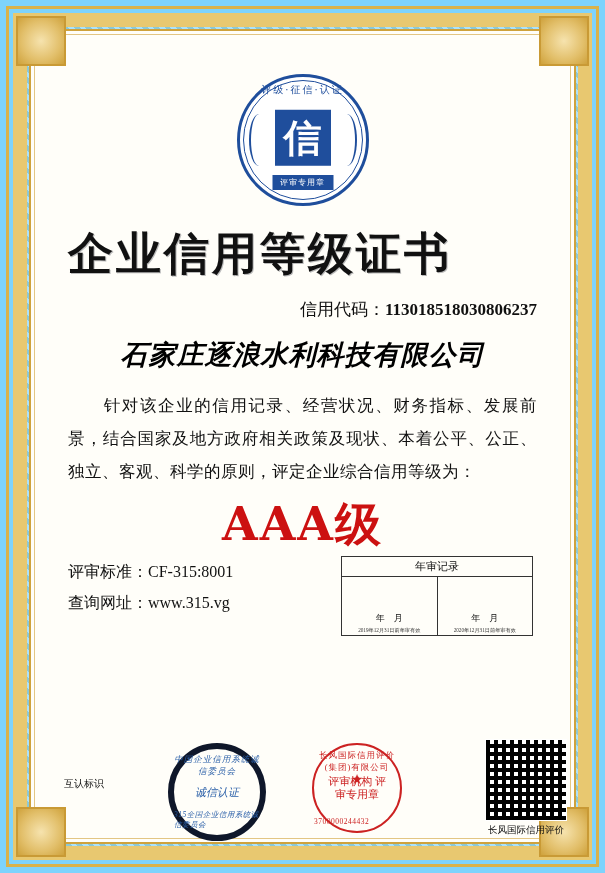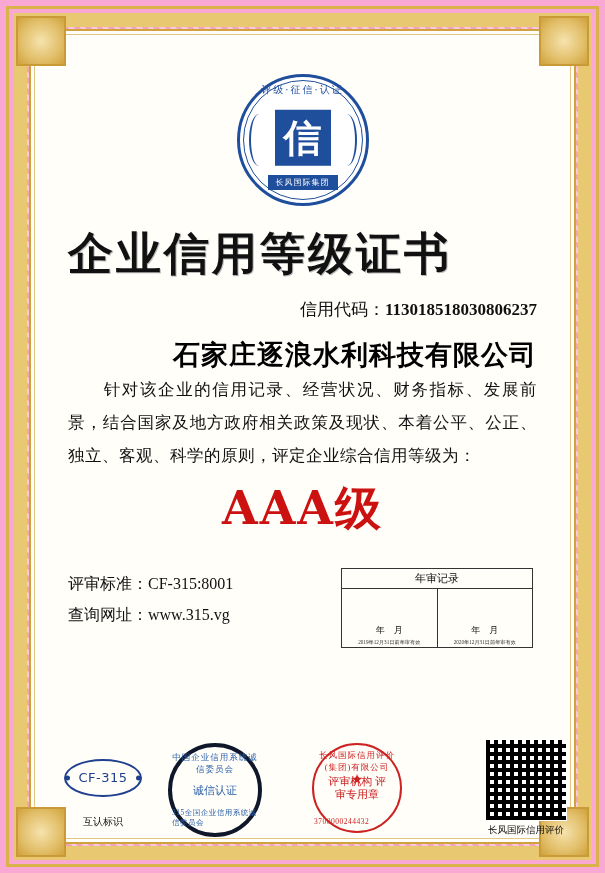--- a/index.html
+++ b/index.html
@@ -17,7 +17,7 @@
     position: relative;
     width: 605px;
     height: 873px;
-    background: #f9a8d4;
+    background: #7dd3fc;
     box-sizing: border-box;
   }
   

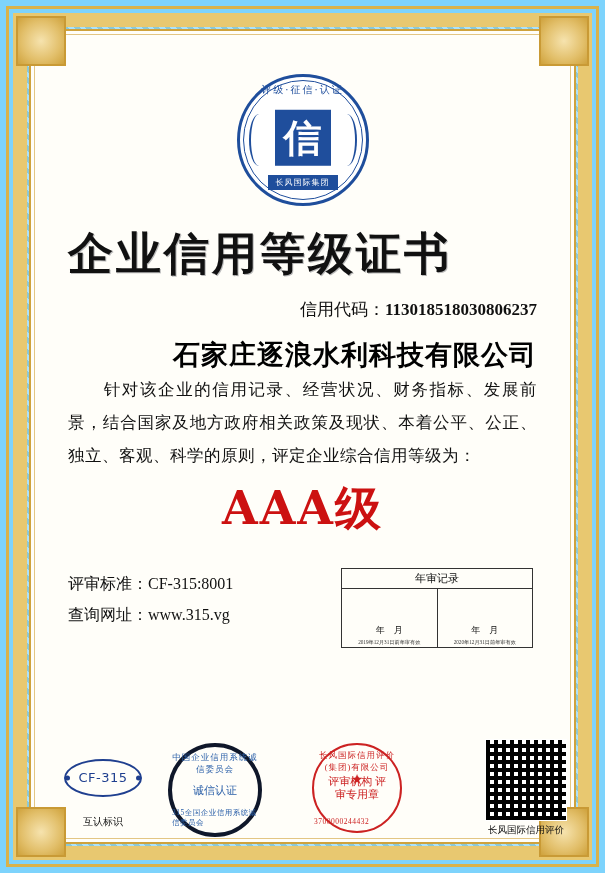--- a/index.html
+++ b/index.html
@@ -381,7 +381,7 @@
         <div class="emblem-leaf left"></div>
         <div class="emblem-leaf right"></div>
         <div class="emblem-center">信</div>
-        <div class="emblem-ribbon">长风国际集团</div>
+        <div class="emblem-ribbon">评审专用章</div>
       </div>
     </div>
 

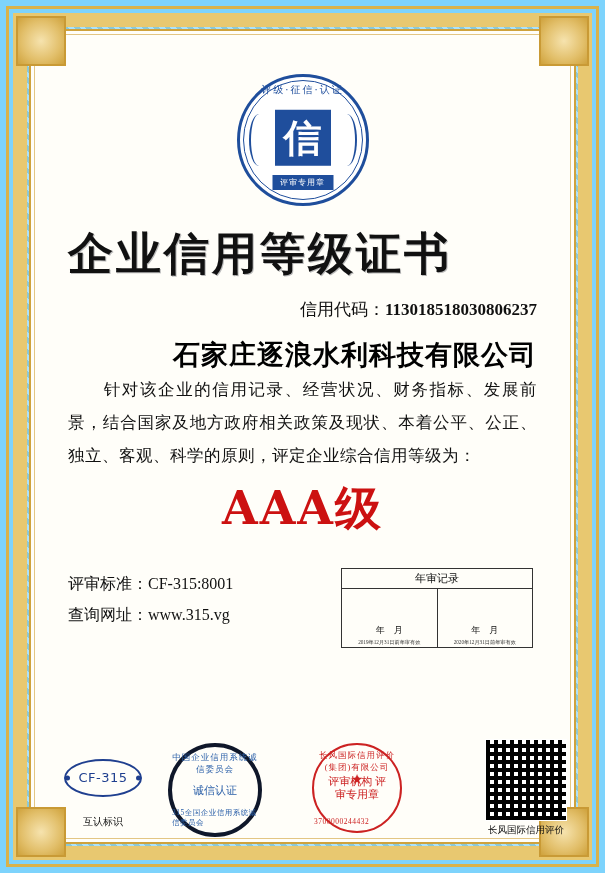--- a/index.html
+++ b/index.html
@@ -160,13 +160,14 @@
   .credit-code b { font-weight: bold; }
 
   .company {
-    text-align: right;
+    text-align: center;
     font-size: 27px;
     font-weight: bold;
     margin-top: 16px;
     color: #000000;
     letter-spacing: 1px;
     font-family: "DejaVu Sans", sans-serif;
+    font-style: italic;
   }
 
   .body-text {

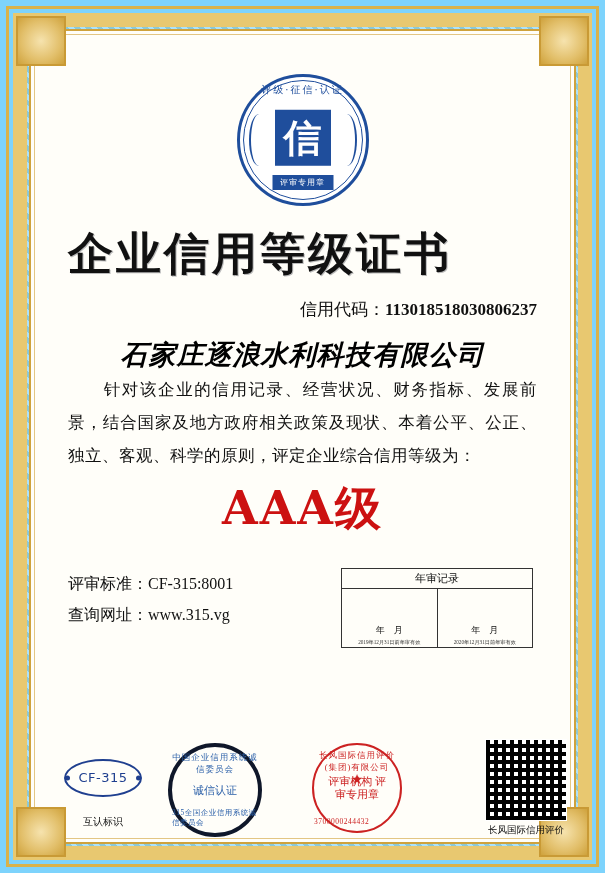--- a/index.html
+++ b/index.html
@@ -171,6 +171,7 @@
   }
 
   .body-text {
+    margin-top: 16px;
     font-size: 16.5px;
     line-height: 2.0;
     color: #111111;

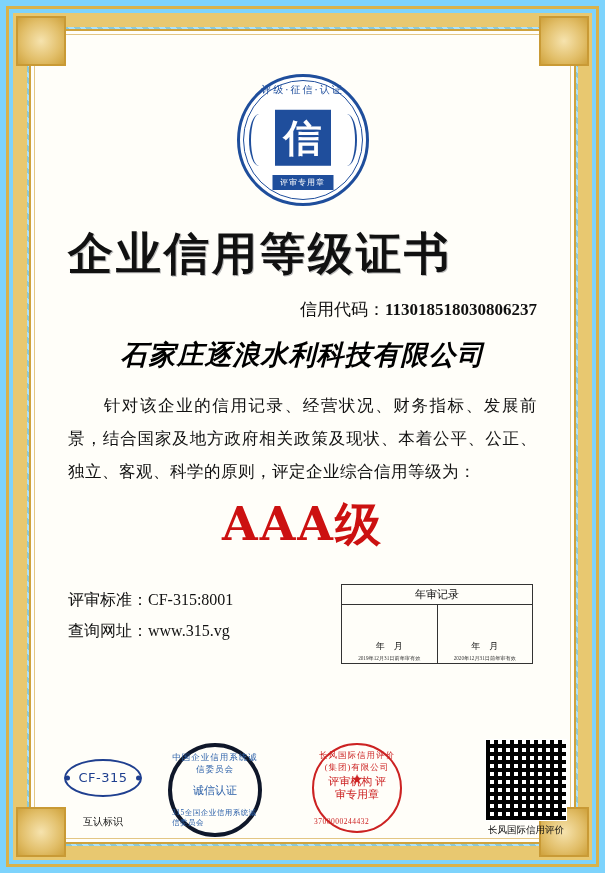--- a/index.html
+++ b/index.html
@@ -192,7 +192,7 @@
 
   .lower {
     display: flex;
-    margin-top: 28px;
+    margin-top: 0;
     justify-content: space-between;
   }
   .lower-left {

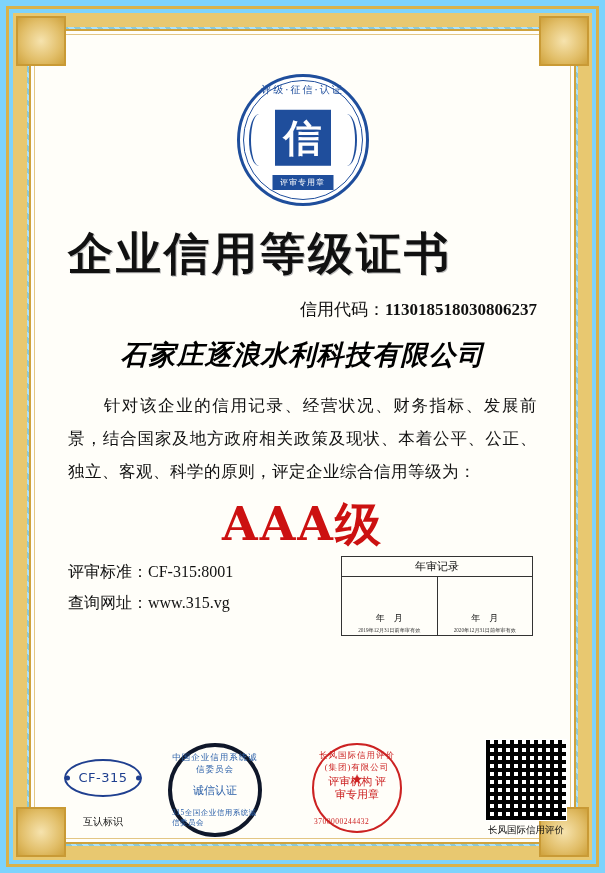--- a/index.html
+++ b/index.html
@@ -299,8 +299,9 @@
     top: 6px;
   }
   .blue-seal .round-seal {
-    border: 4px solid #0f172a;
+    border: 6px solid #0f172a;
     color: #2a5fa8;
+    font-style: italic;
   }
   .red-seal {
     left: 284px;

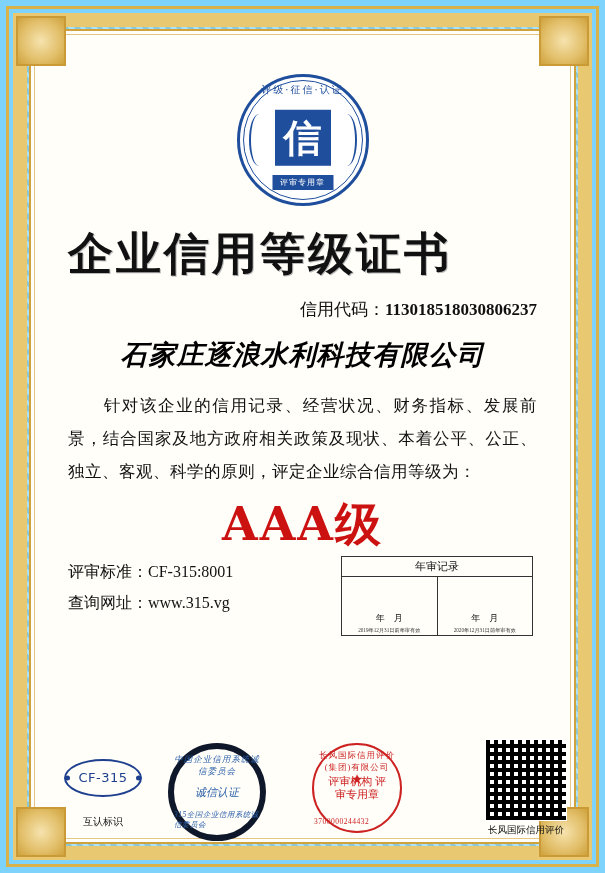--- a/index.html
+++ b/index.html
@@ -427,7 +427,6 @@
   <div class="seals">
 
     <div class="seal cf-seal">
-      <div class="cf-oval">CF-315</div>
       <div class="seal-caption">互认标识</div>
     </div>
 

